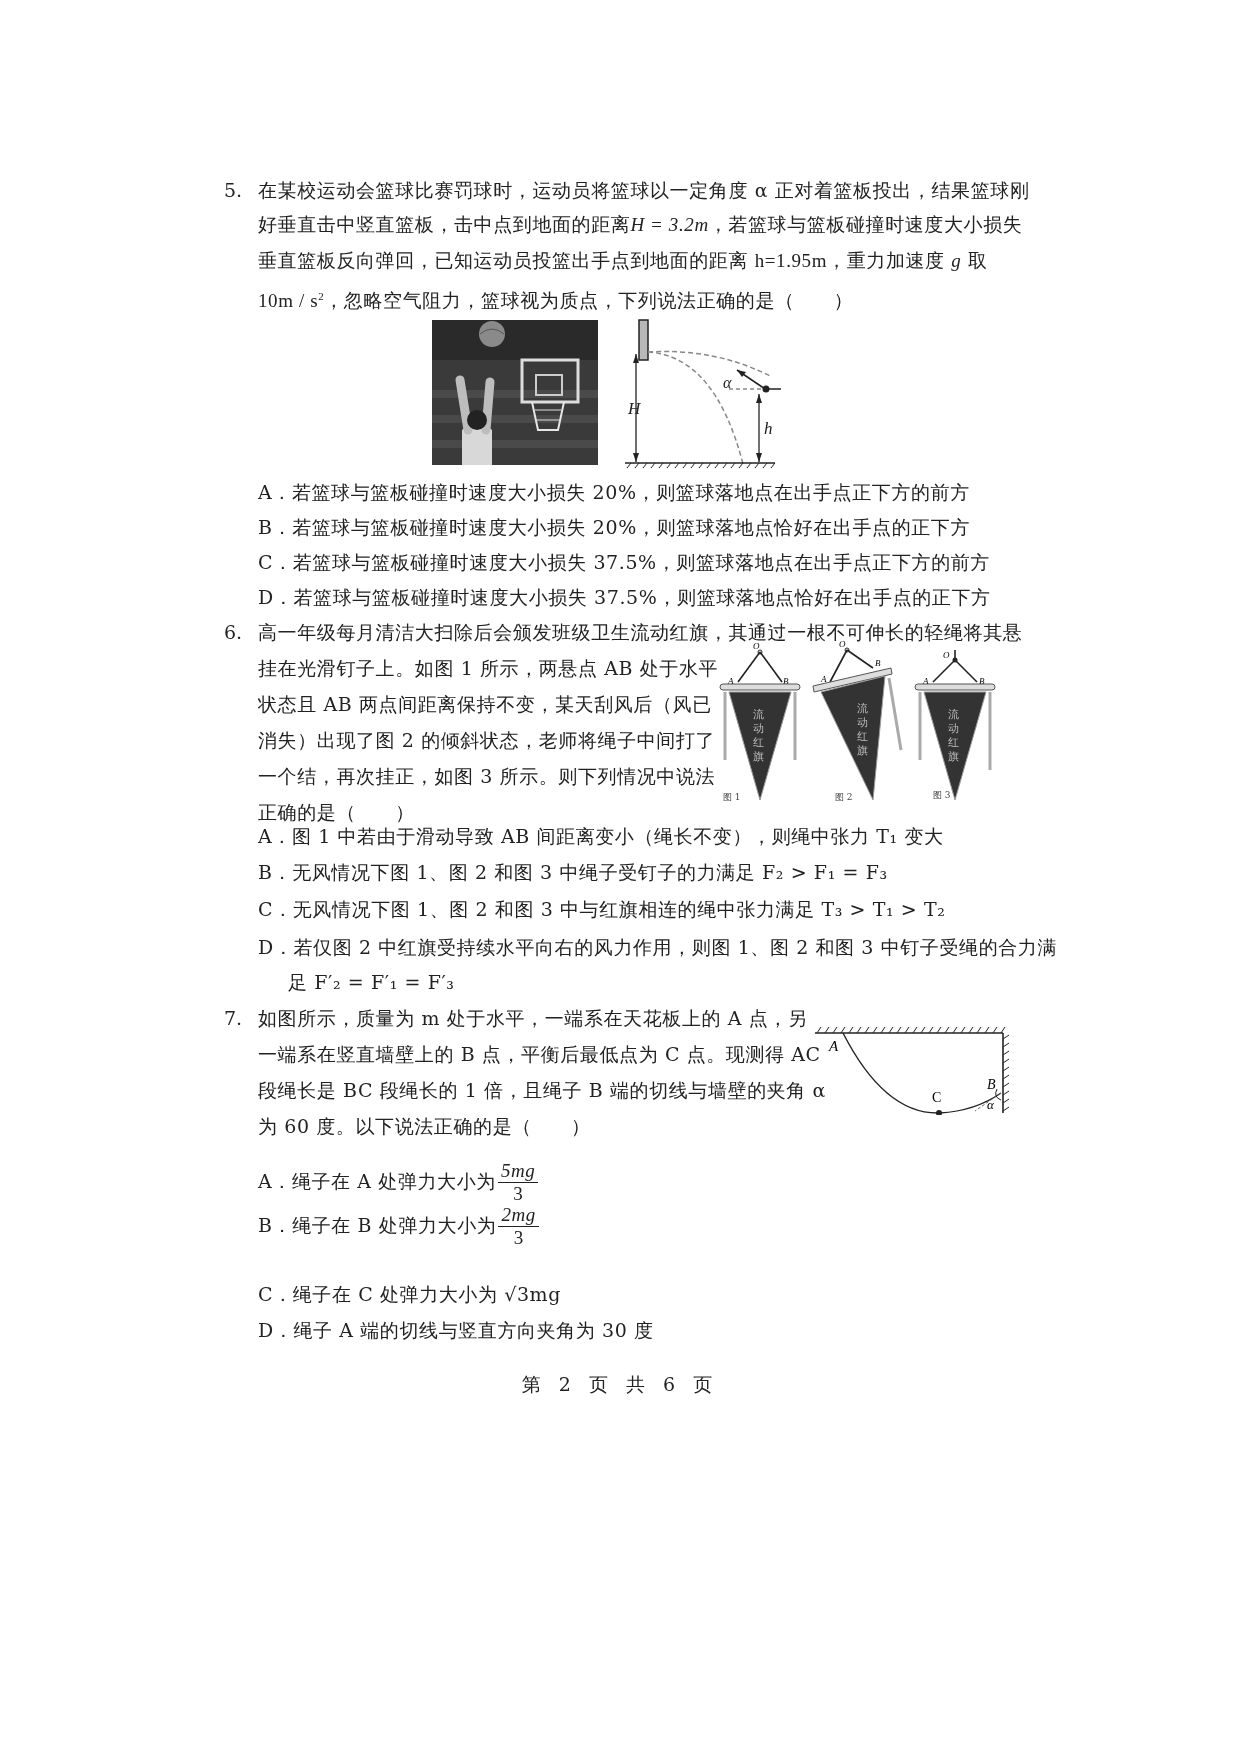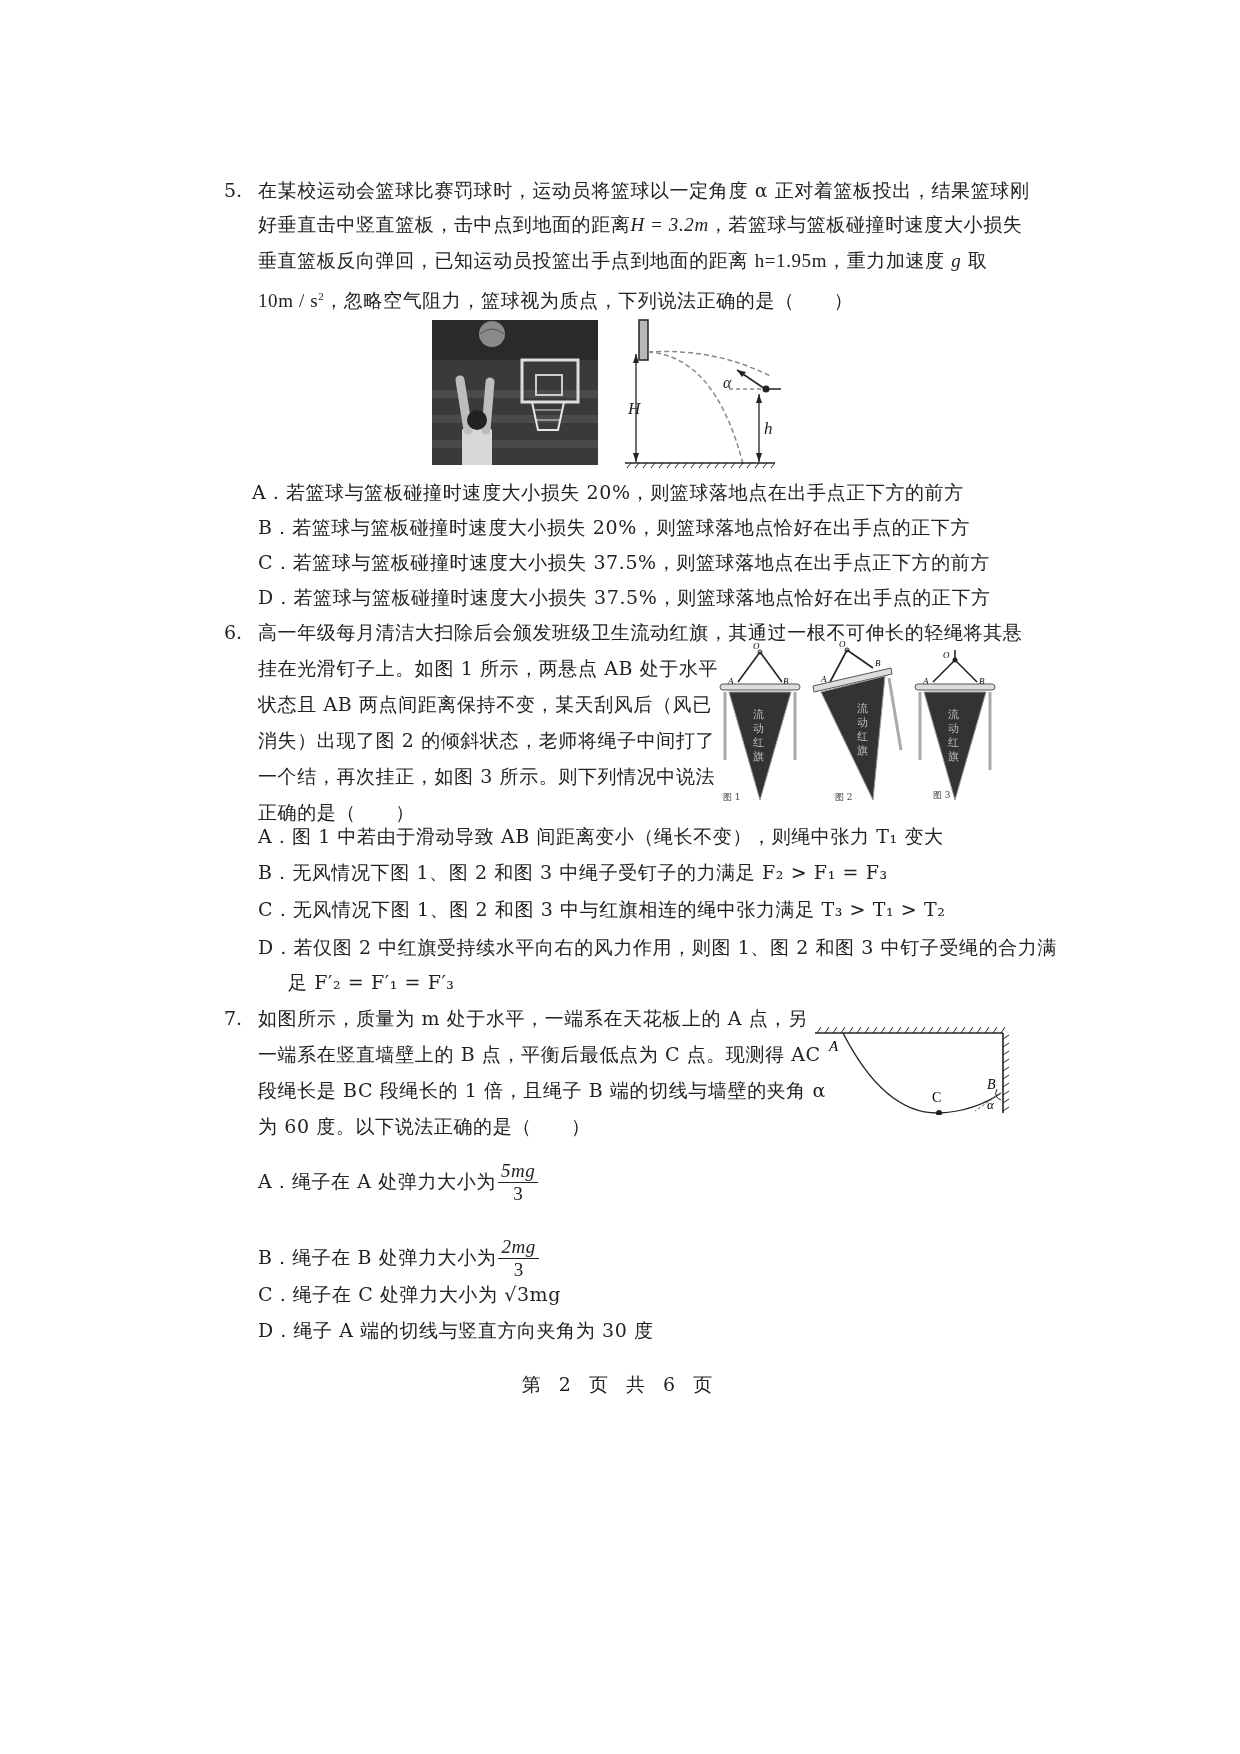--- a/index.html
+++ b/index.html
@@ -92,7 +92,7 @@
   </g>
 </svg>
 
-<div class="ln" style="left:252px;top:480px"><span>A．</span><span>若篮球与篮板碰撞时速度大小损失 20%，则篮球落地点在出手点正下方的前方</span></div>
+<div class="ln" style="left:258px;top:480px"><span>A．</span><span>若篮球与篮板碰撞时速度大小损失 20%，则篮球落地点在出手点正下方的前方</span></div>
 <div class="ln" style="left:258px;top:515px"><span>B．</span><span>若篮球与篮板碰撞时速度大小损失 20%，则篮球落地点恰好在出手点的正下方</span></div>
 <div class="ln" style="left:258px;top:550px"><span>C．</span><span>若篮球与篮板碰撞时速度大小损失 37.5%，则篮球落地点在出手点正下方的前方</span></div>
 <div class="ln" style="left:258px;top:585px"><span>D．</span><span>若篮球与篮板碰撞时速度大小损失 37.5%，则篮球落地点恰好在出手点的正下方</span></div>

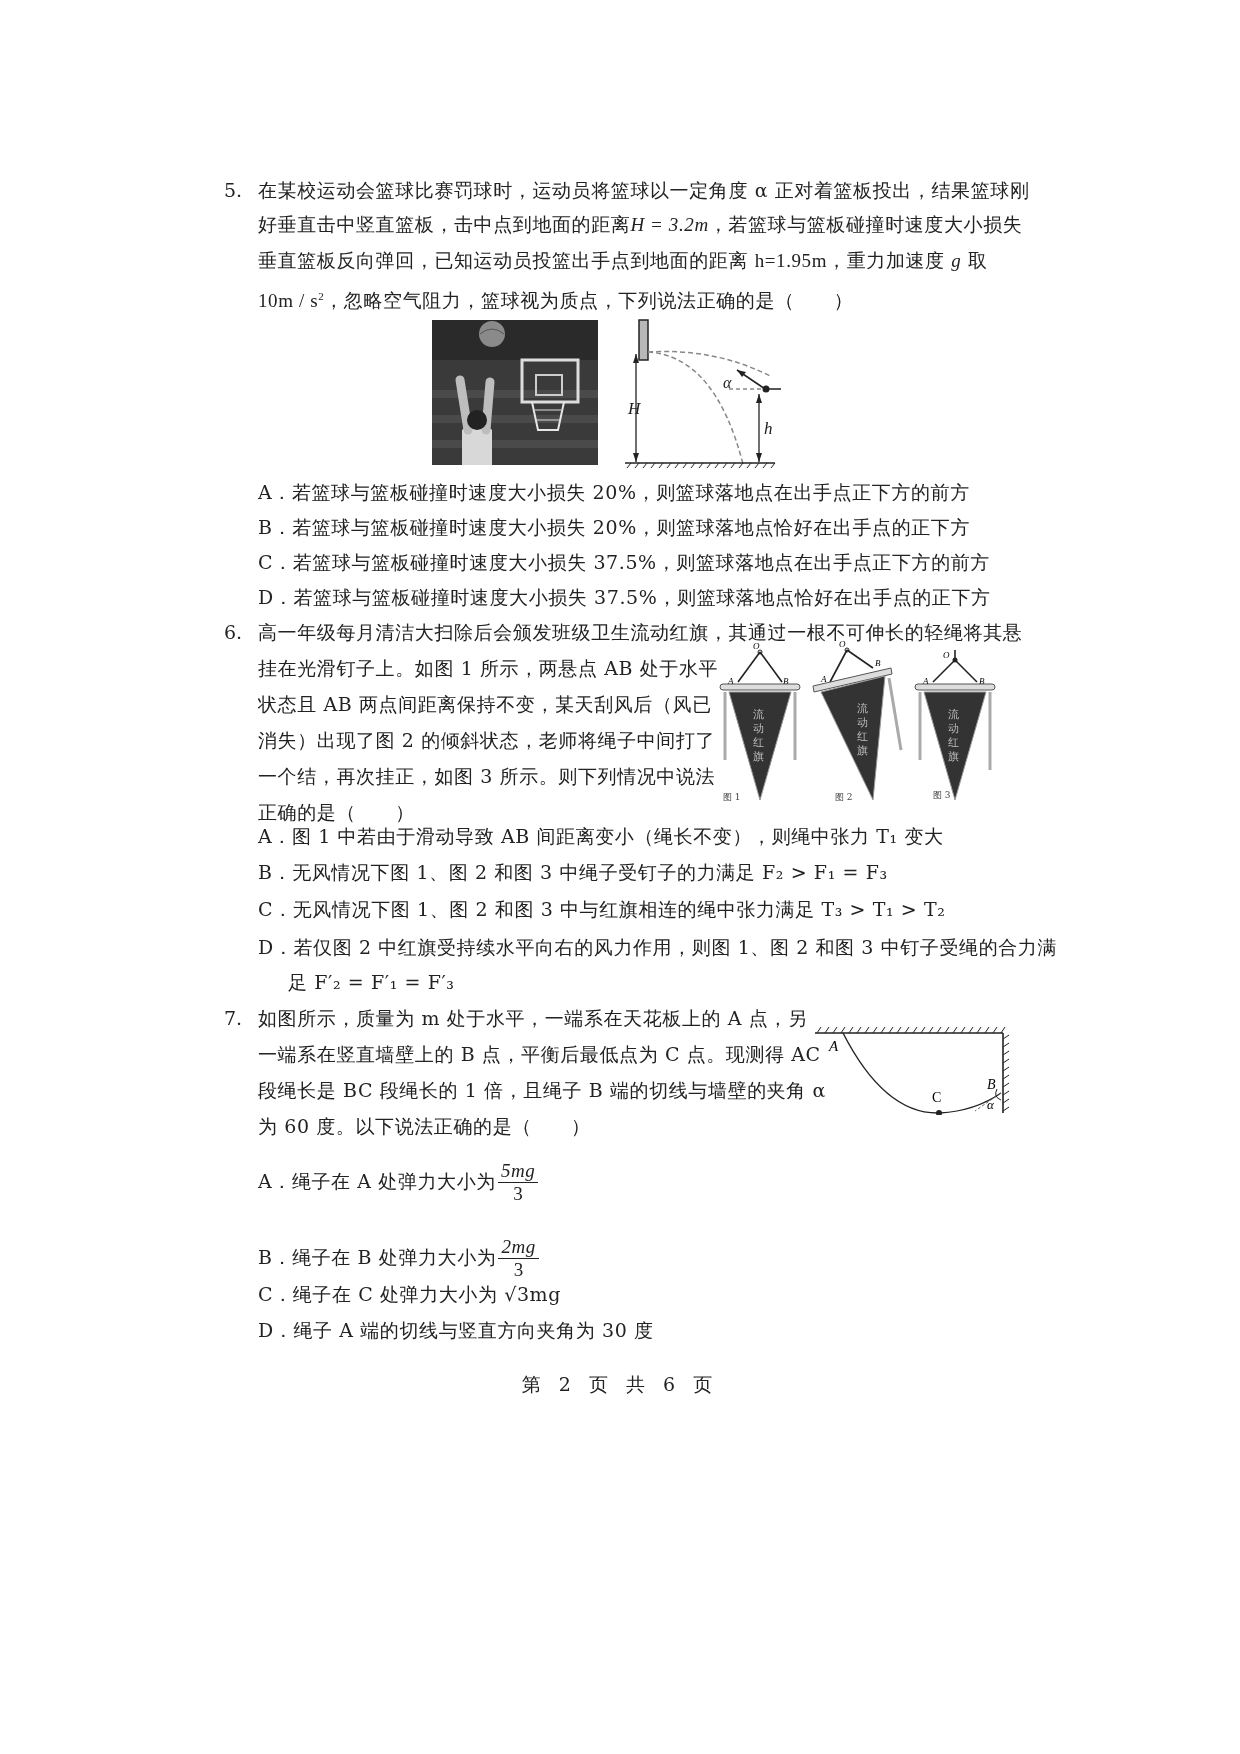--- a/index.html
+++ b/index.html
@@ -228,7 +228,7 @@
 <div class="ln" style="left:258px;top:1160px">
   <span>A．</span><span>绳子在 A 处弹力大小为</span><span class="frac"><span class="n">5mg</span><span class="d">3</span></span>
 </div>
-<div class="ln" style="left:258px;top:1236px">
+<div class="ln" style="left:258px;top:1204px">
   <span>B．</span><span>绳子在 B 处弹力大小为</span><span class="frac"><span class="n">2mg</span><span class="d">3</span></span>
 </div>
 <div class="ln" style="left:258px;top:1282px"><span>C．</span><span>绳子在 C 处弹力大小为 √3mg</span></div>

